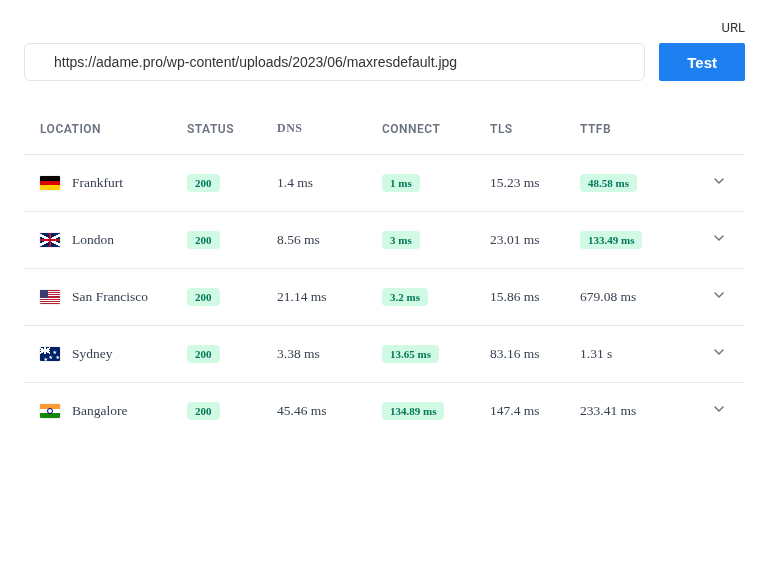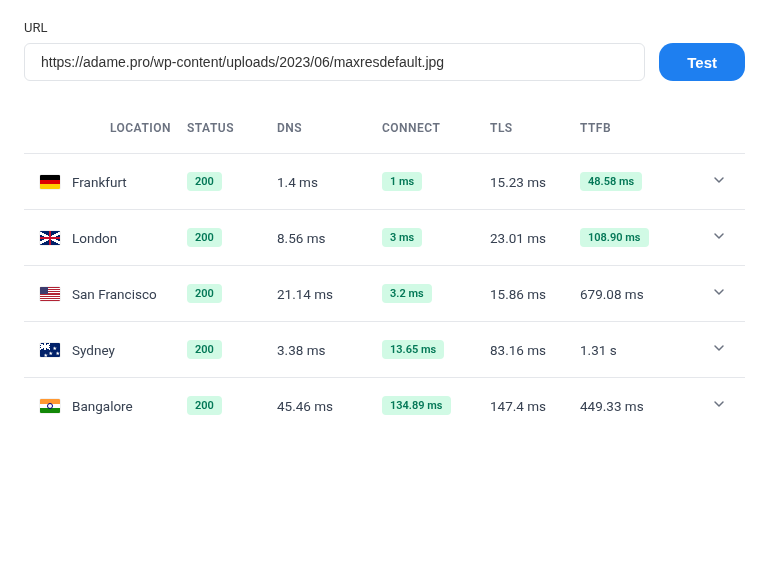--- a/index.html
+++ b/index.html
@@ -17,6 +17,7 @@
       font-size: 13px;
       color: #333;
       margin-bottom: 8px;
+      text-align: right;
     }
     .url-row {
       display: flex;

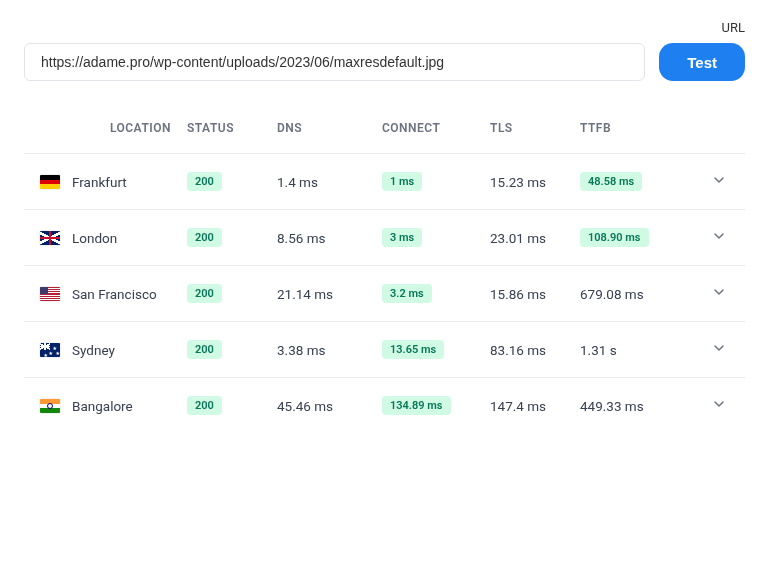--- a/index.html
+++ b/index.html
@@ -26,7 +26,7 @@
     }
     .url-input {
       flex: 1;
-      padding: 10px 16px;
+      padding: 10px 29px;
       border: 1px solid #e1e4e8;
       border-radius: 6px;
       font-size: 14px;

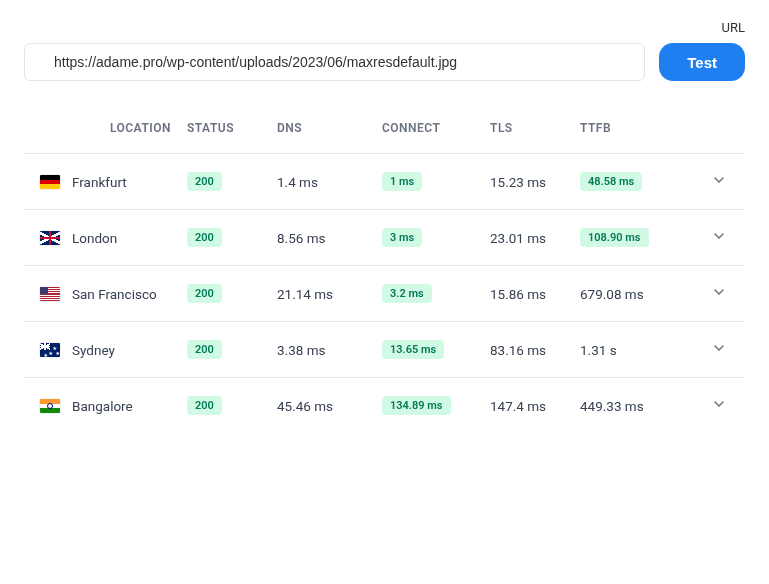--- a/index.html
+++ b/index.html
@@ -37,7 +37,7 @@
       background: #1e7ff0;
       color: #fff;
       border: none;
-      border-radius: 14px;
+      border-radius: 2px;
       padding: 4px 28px;
       font-size: 15px;
       font-weight: 600;

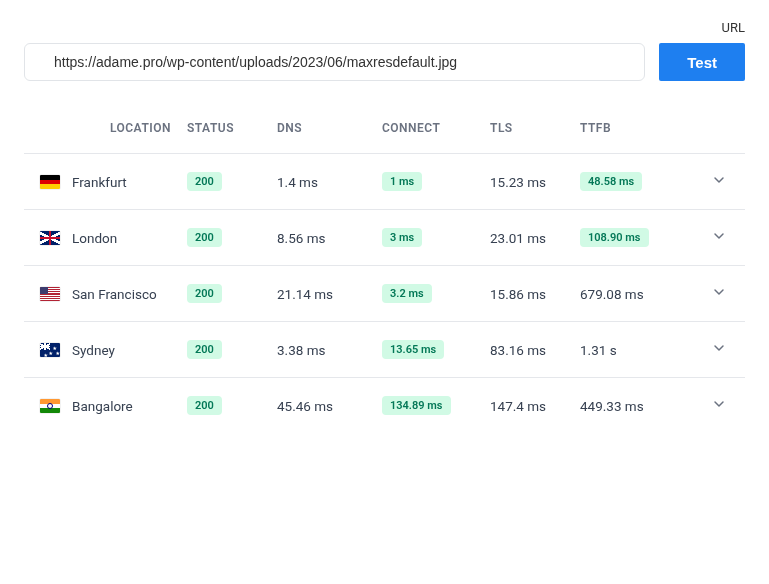--- a/index.html
+++ b/index.html
@@ -57,7 +57,6 @@
     }
     thead th:first-child {
       padding-left: 16px;
-      text-align: right;
     }
     tbody td {
       padding: 18px 8px;

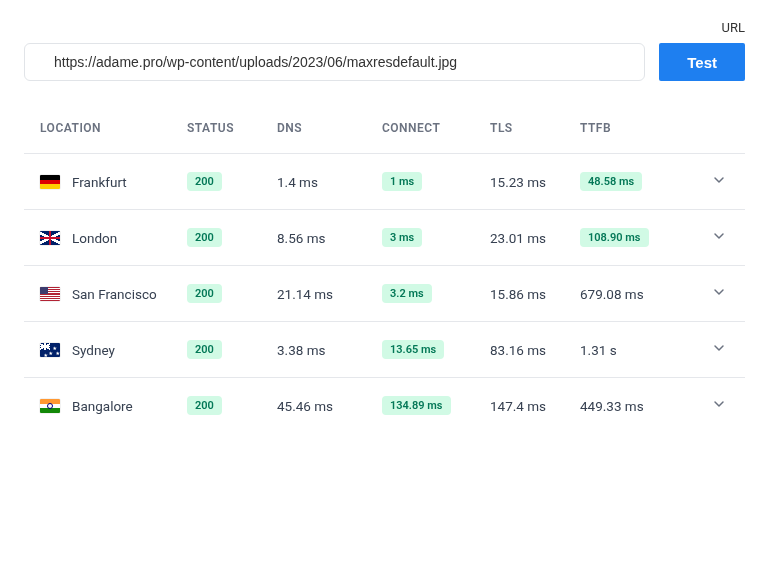--- a/index.html
+++ b/index.html
@@ -179,7 +179,7 @@
     }
     .col-location { width: 155px; }
     .col-status { width: 90px; }
-    .col-dns { width: 105px; }
+    .col-dns { width: 105px; font-family: Liberation Serif, serif; }
     .col-connect { width: 108px; }
     .col-tls { width: 90px; }
     .col-ttfb { width: 115px; }

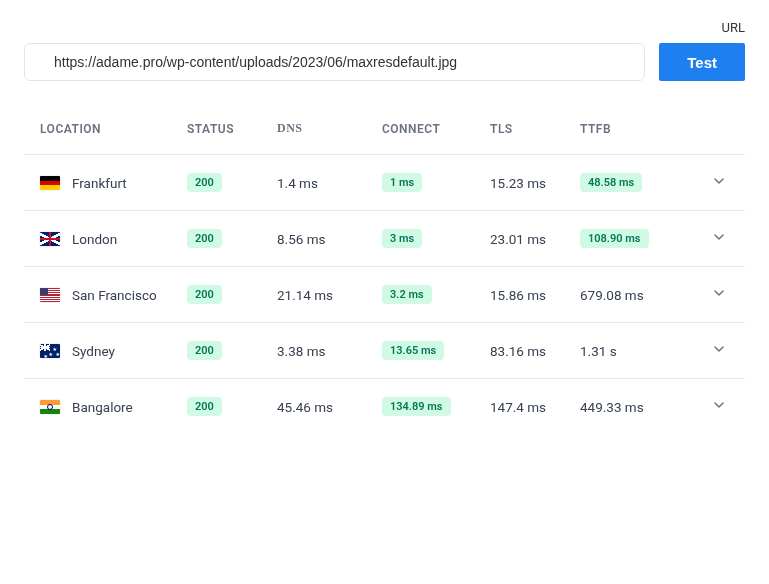--- a/index.html
+++ b/index.html
@@ -64,6 +64,7 @@
       color: #374151;
       border-top: 1px solid #e5e7eb;
       vertical-align: middle;
+      font-family: Liberation Serif, serif;
     }
     tbody td:first-child {
       padding-left: 16px;

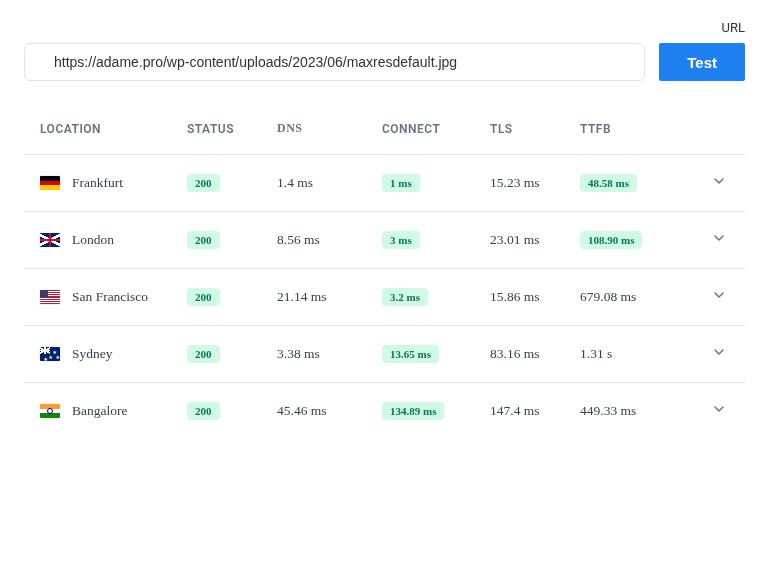--- a/index.html
+++ b/index.html
@@ -237,7 +237,7 @@
         <td>8.56 ms</td>
         <td><span class="badge">3 ms</span></td>
         <td>23.01 ms</td>
-        <td><span class="badge">108.90 ms</span></td>
+        <td><span class="badge">133.49 ms</span></td>
         <td class="chevron-cell"><span class="chevron">
     <svg viewBox="0 0 24 24" fill="none" stroke="currentColor" stroke-width="2.2" stroke-linecap="round" stroke-linejoin="round">
               <polyline points="6 9 12 15 18 9"></polyline>

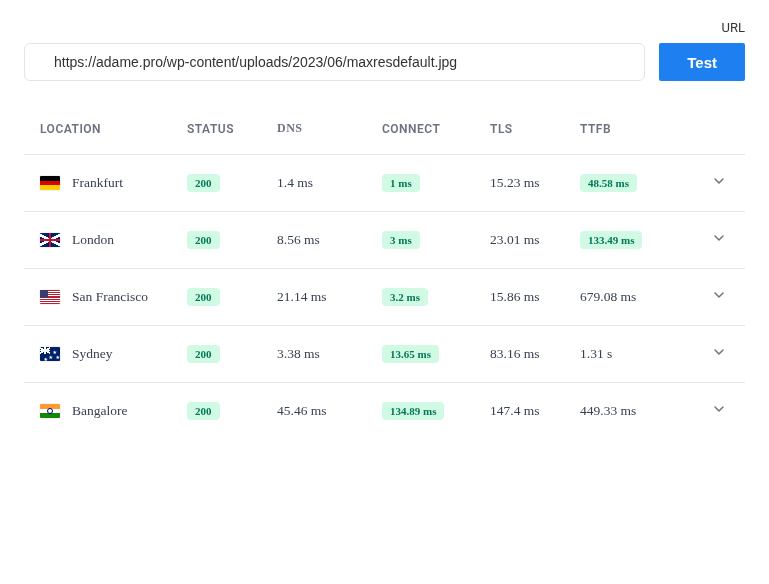--- a/index.html
+++ b/index.html
@@ -291,7 +291,7 @@
         <td>45.46 ms</td>
         <td><span class="badge">134.89 ms</span></td>
         <td>147.4 ms</td>
-        <td><span class="ttfb-plain">449.33 ms</span></td>
+        <td><span class="ttfb-plain">233.41 ms</span></td>
         <td class="chevron-cell"><span class="chevron">
     <svg viewBox="0 0 24 24" fill="none" stroke="currentColor" stroke-width="2.2" stroke-linecap="round" stroke-linejoin="round">
               <polyline points="6 9 12 15 18 9"></polyline>

